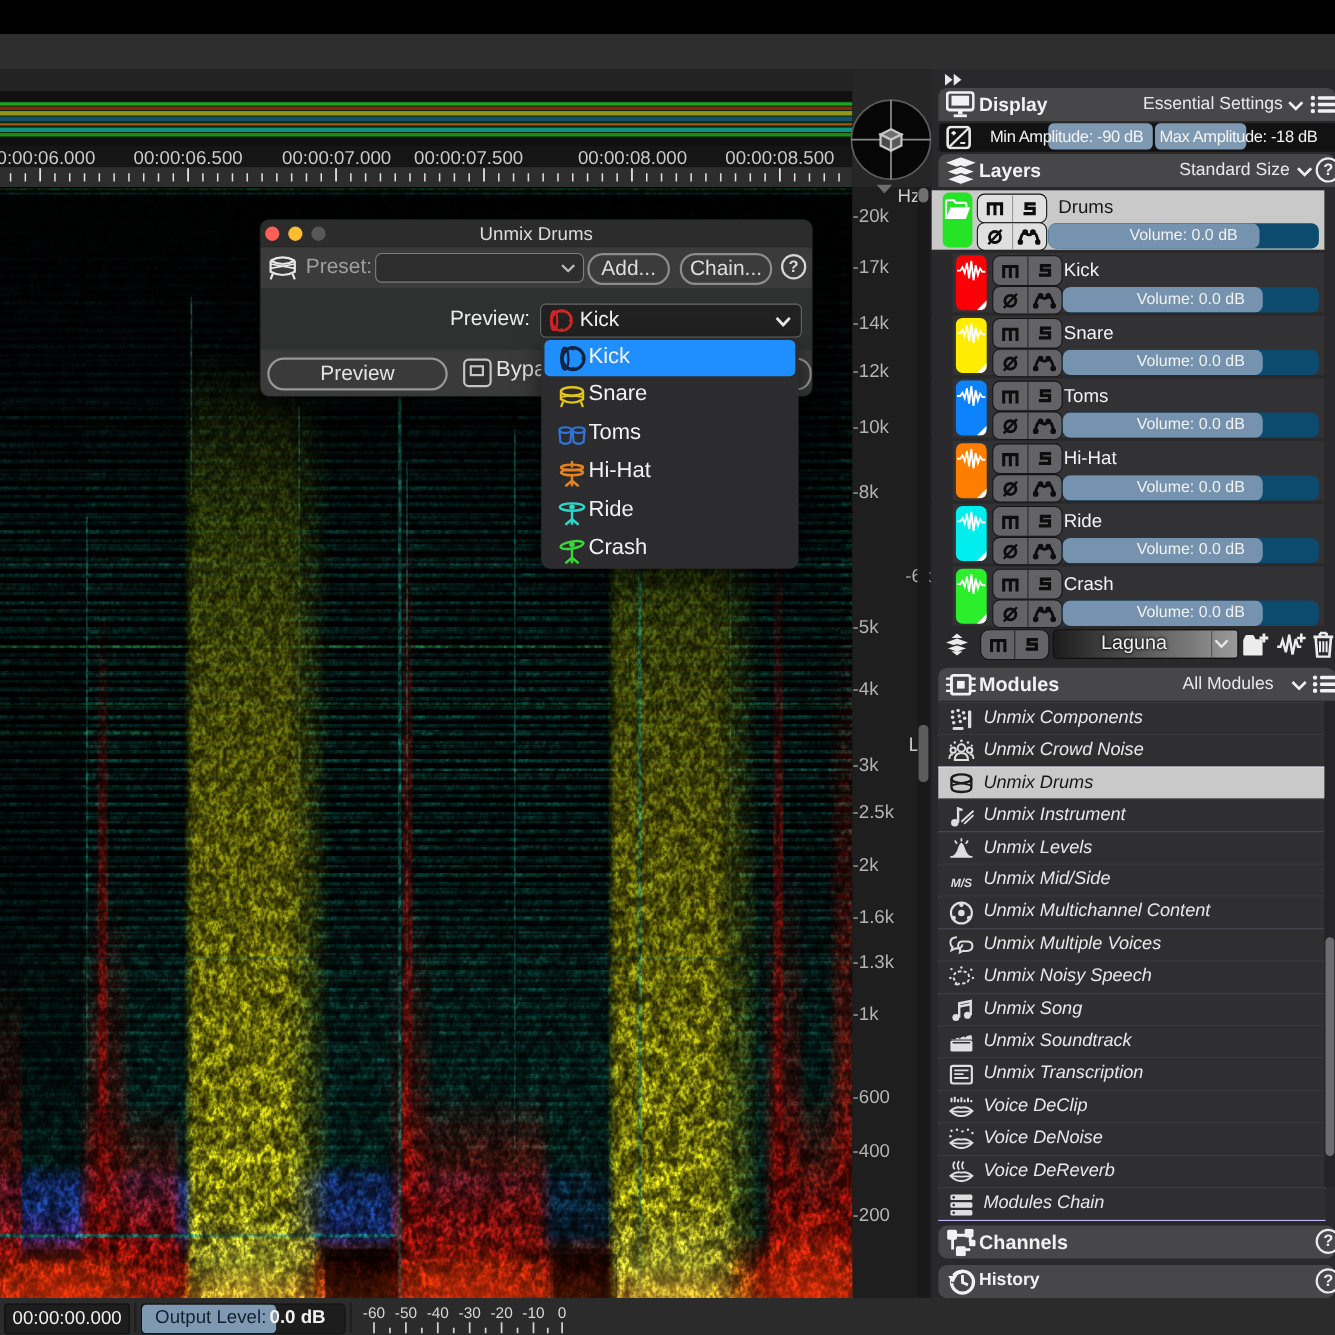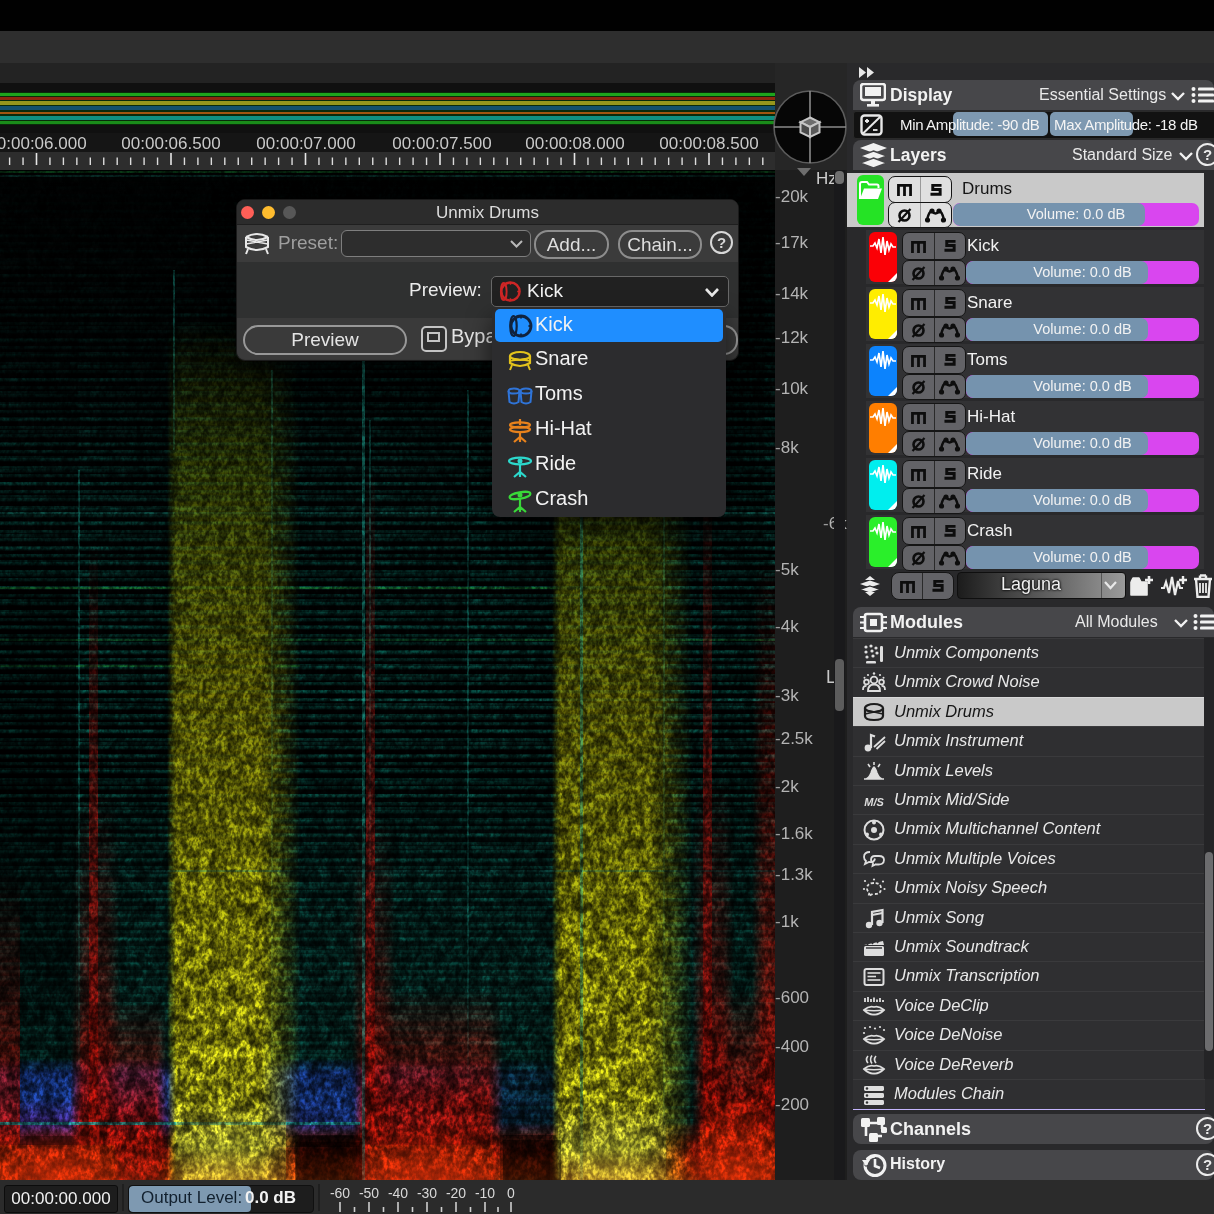--- a/index.html
+++ b/index.html
@@ -78,7 +78,7 @@
     <span style="left:-33px;">00:00:06.000</span>
     <span style="left:101px;">00:00:06.500</span>
     <span style="left:236px;">00:00:07.000</span>
-    <span style="left:372px;">00:00:07.500</span>
+    <span style="left:356px;">00:00:07.500</span>
     <span style="left:505px;">00:00:08.000</span>
     <span style="left:639px;">00:00:08.500</span>
   </div>

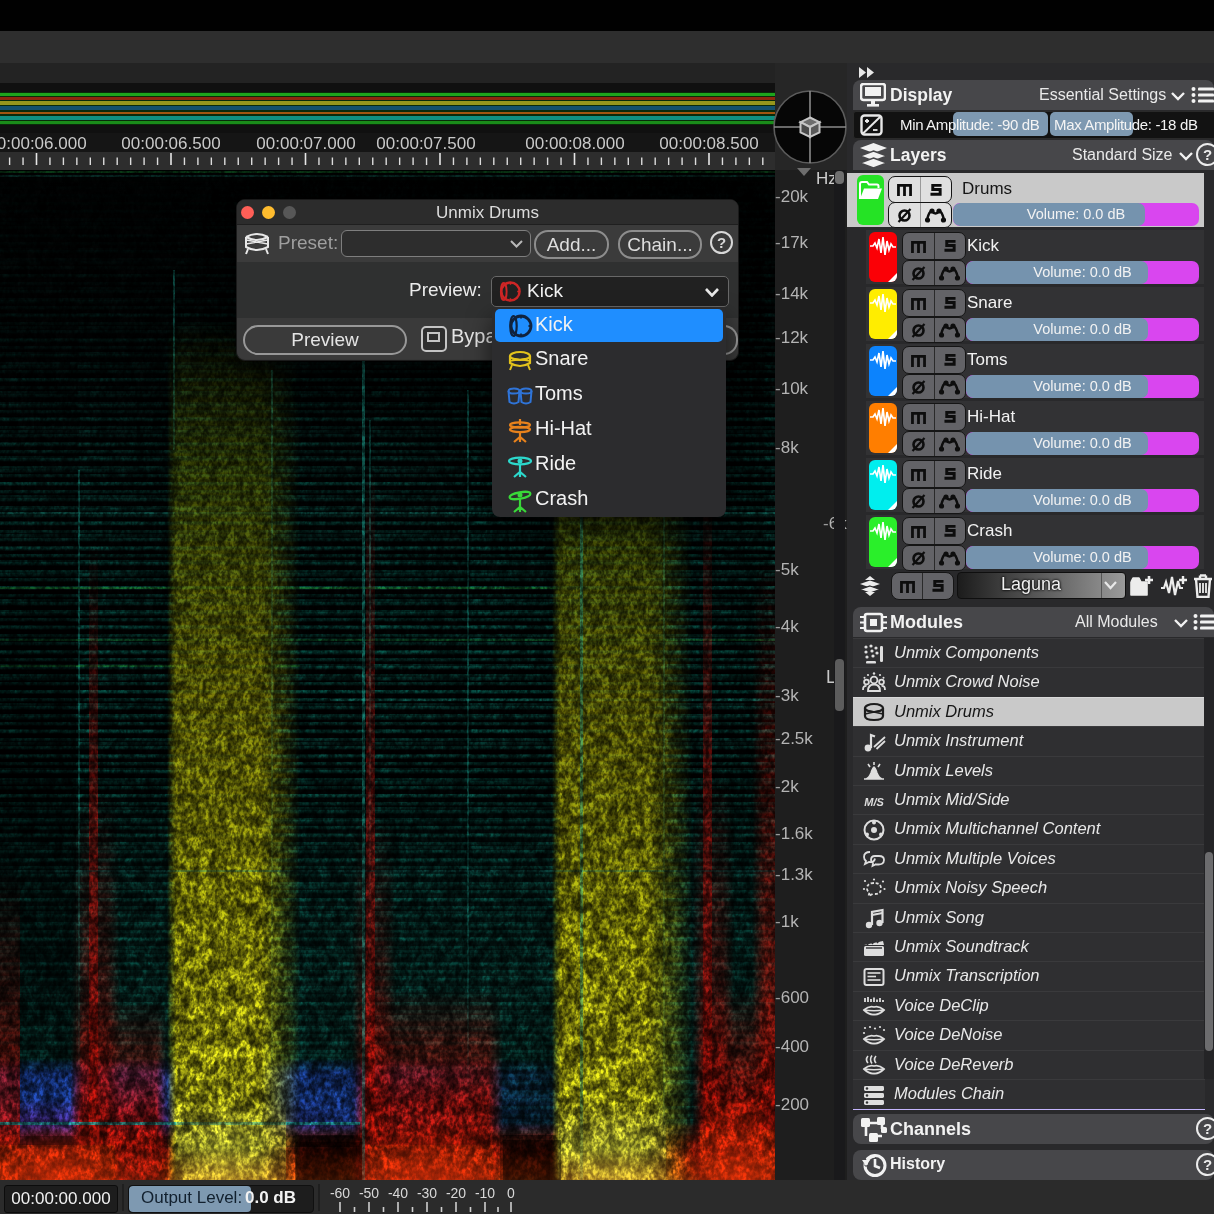--- a/index.html
+++ b/index.html
@@ -34,7 +34,7 @@
   .msbtn{position:absolute;height:26px;background:#636367;border:1.6px solid #151515;
     display:flex;}
   .msbtn div{width:50%;height:100%;display:flex;align-items:center;justify-content:center;}
-  .volslider{position:absolute;height:23px;background:#d946ef;border-radius:7px;overflow:hidden;}
+  .volslider{position:absolute;height:23px;background:#0c4a6e;border-radius:7px;overflow:hidden;}
   .volslider .fill{position:absolute;left:0;top:0;height:100%;background:#7593ae;border-radius:7px;}
   .volslider .vtxt{position:absolute;left:12%;width:76%;text-align:center;top:3px;font-size:14.5px;color:#f2f2f2;}
   .lname{position:absolute;font-size:17px;color:#f2f2f2;}

